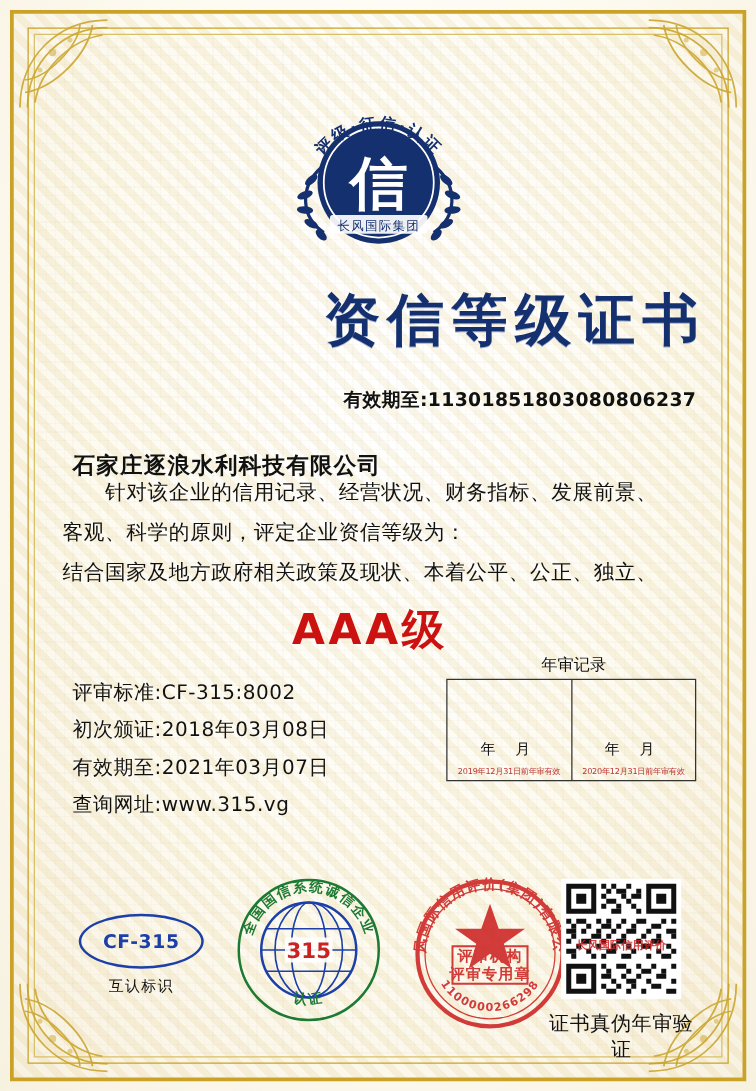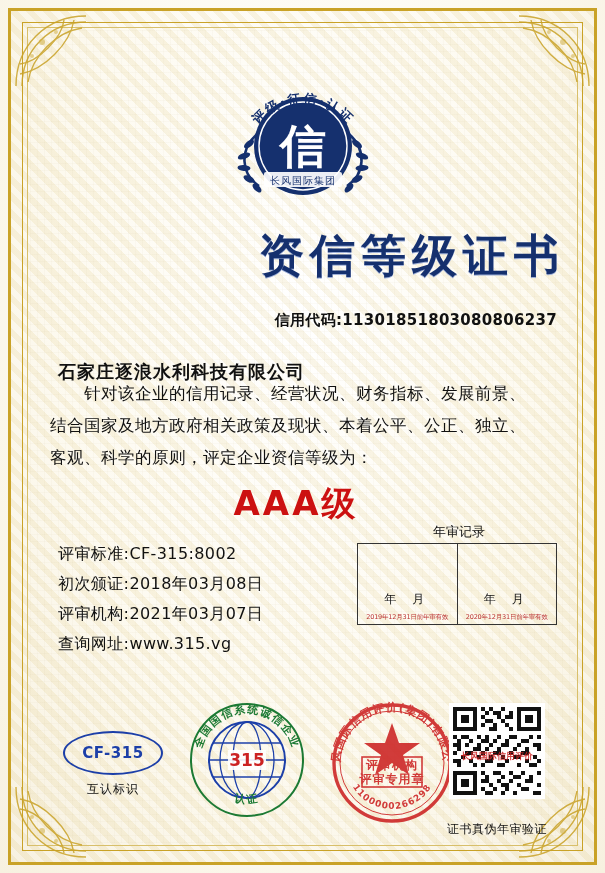--- a/index.html
+++ b/index.html
@@ -287,7 +287,7 @@
 
     <div class="title">资信等级证书</div>
 
-    <div class="credit-code">信用代码:11301851803080806237</div>
+    <div class="credit-code">有效期至:11301851803080806237</div>
 
     <div class="company">石家庄逐浪水利科技有限公司</div>
 

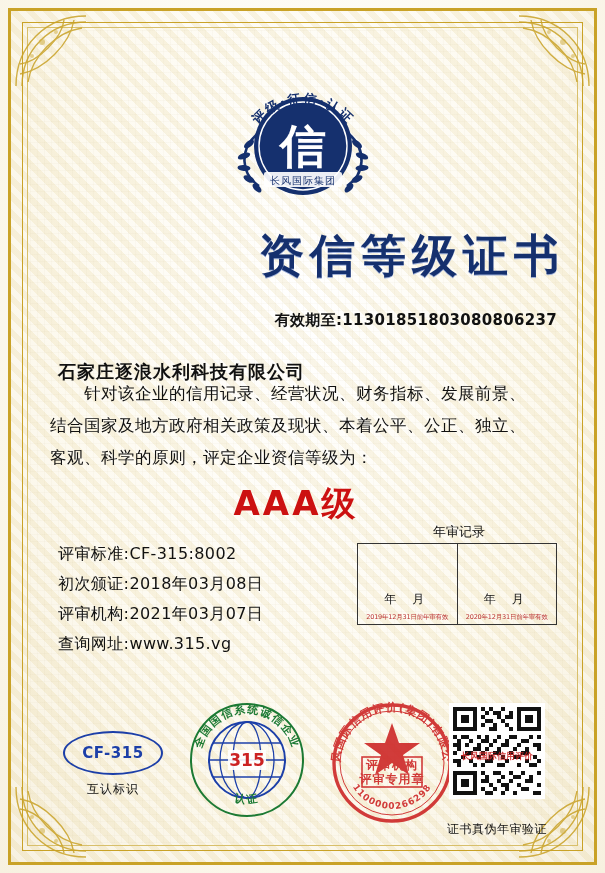--- a/index.html
+++ b/index.html
@@ -293,8 +293,8 @@
 
     <div class="body-text">
       <p class="indent">针对该企业的信用记录、经营状况、财务指标、发展前景、</p>
+      <p>客观、科学的原则，评定企业资信等级为：</p>
       <p>结合国家及地方政府相关政策及现状、本着公平、公正、独立、</p>
-      <p>客观、科学的原则，评定企业资信等级为：</p>
     </div>
 
     <div class="grade">AAA级</div>

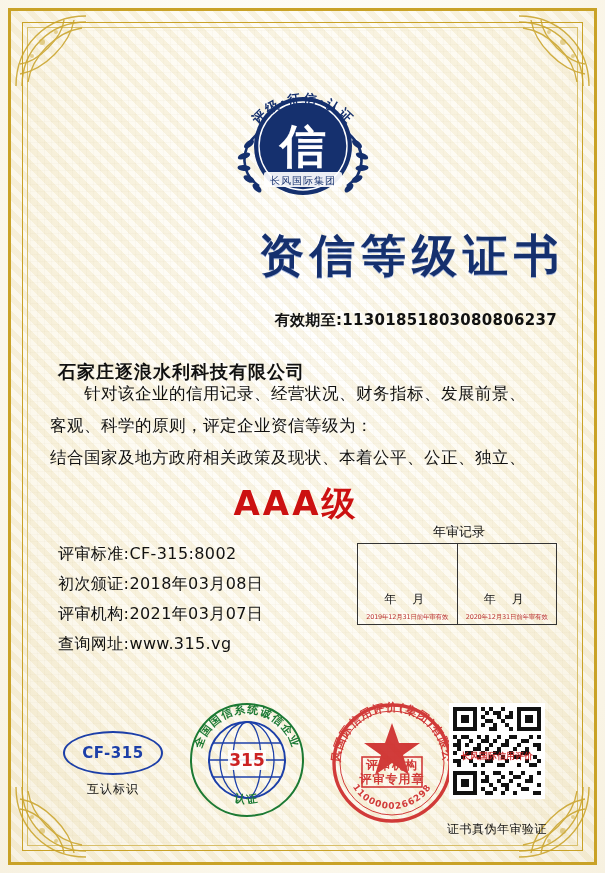--- a/index.html
+++ b/index.html
@@ -302,7 +302,7 @@
     <div class="info">
       <div class="row">评审标准:CF-315:8002</div>
       <div class="row">初次颁证:2018年03月08日</div>
-      <div class="row">评审机构:2021年03月07日</div>
+      <div class="row">有效期至:2021年03月07日</div>
       <div class="row">查询网址:www.315.vg</div>
     </div>
 

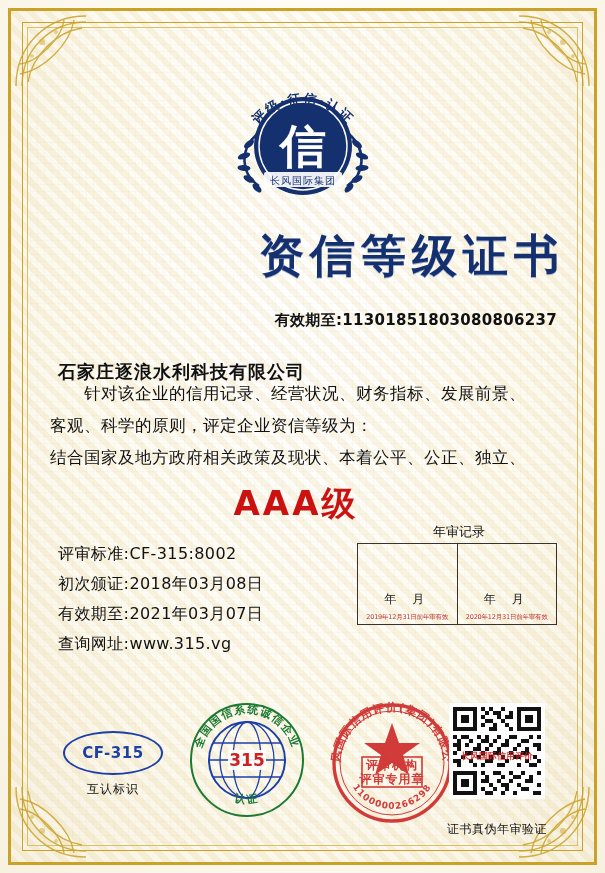--- a/index.html
+++ b/index.html
@@ -168,7 +168,7 @@
     background:#fff;
   }
   .qr-cap{
-    margin-top:22px;font-family:Liberation Mono, monospace;font-size:12px;color:#111;letter-spacing:.5px;
+    margin-top:10px;font-family:Liberation Mono, monospace;font-size:16px;color:#111;letter-spacing:.5px;
   }
 </style>
 </head>

